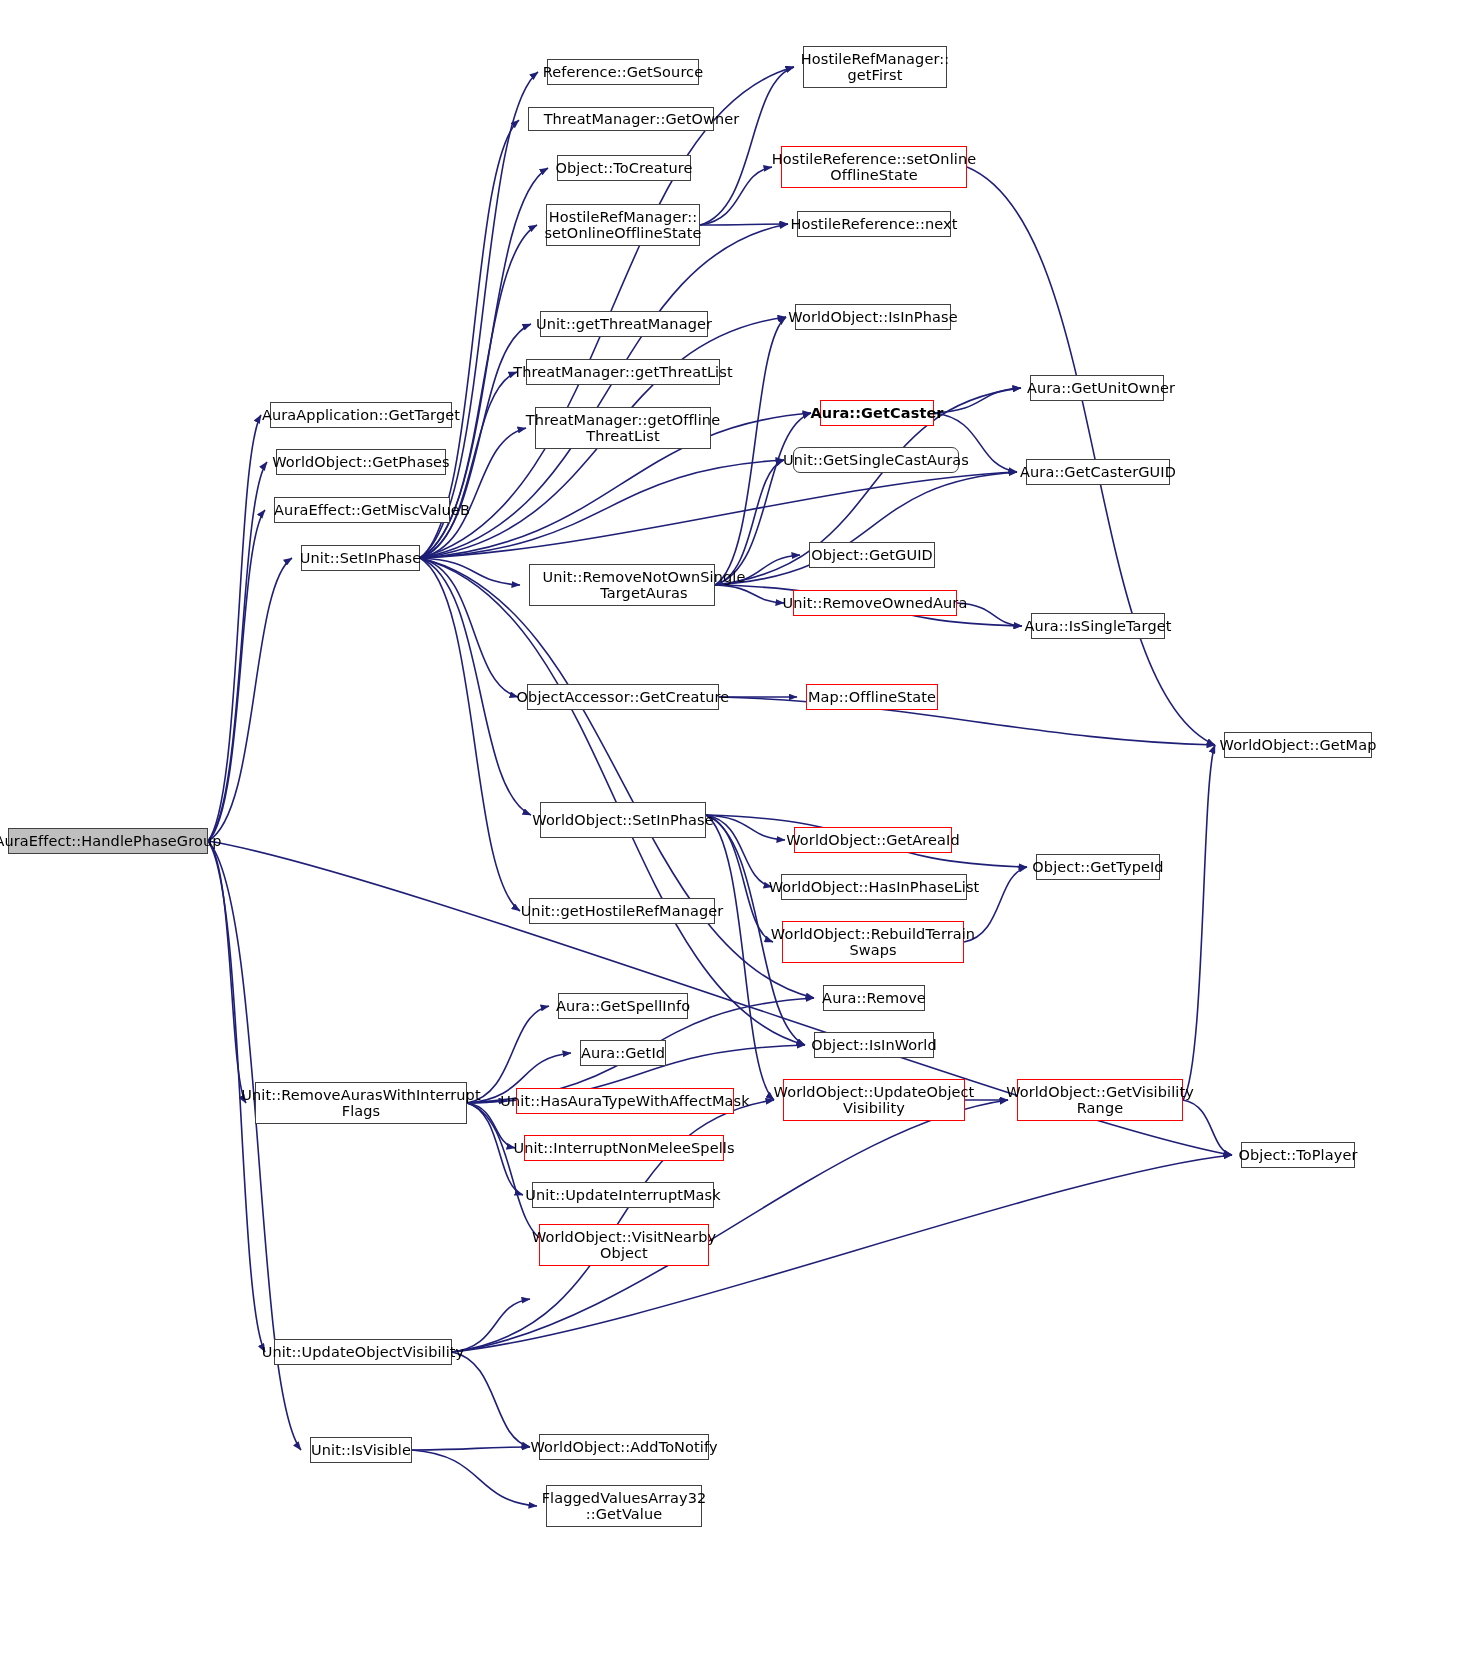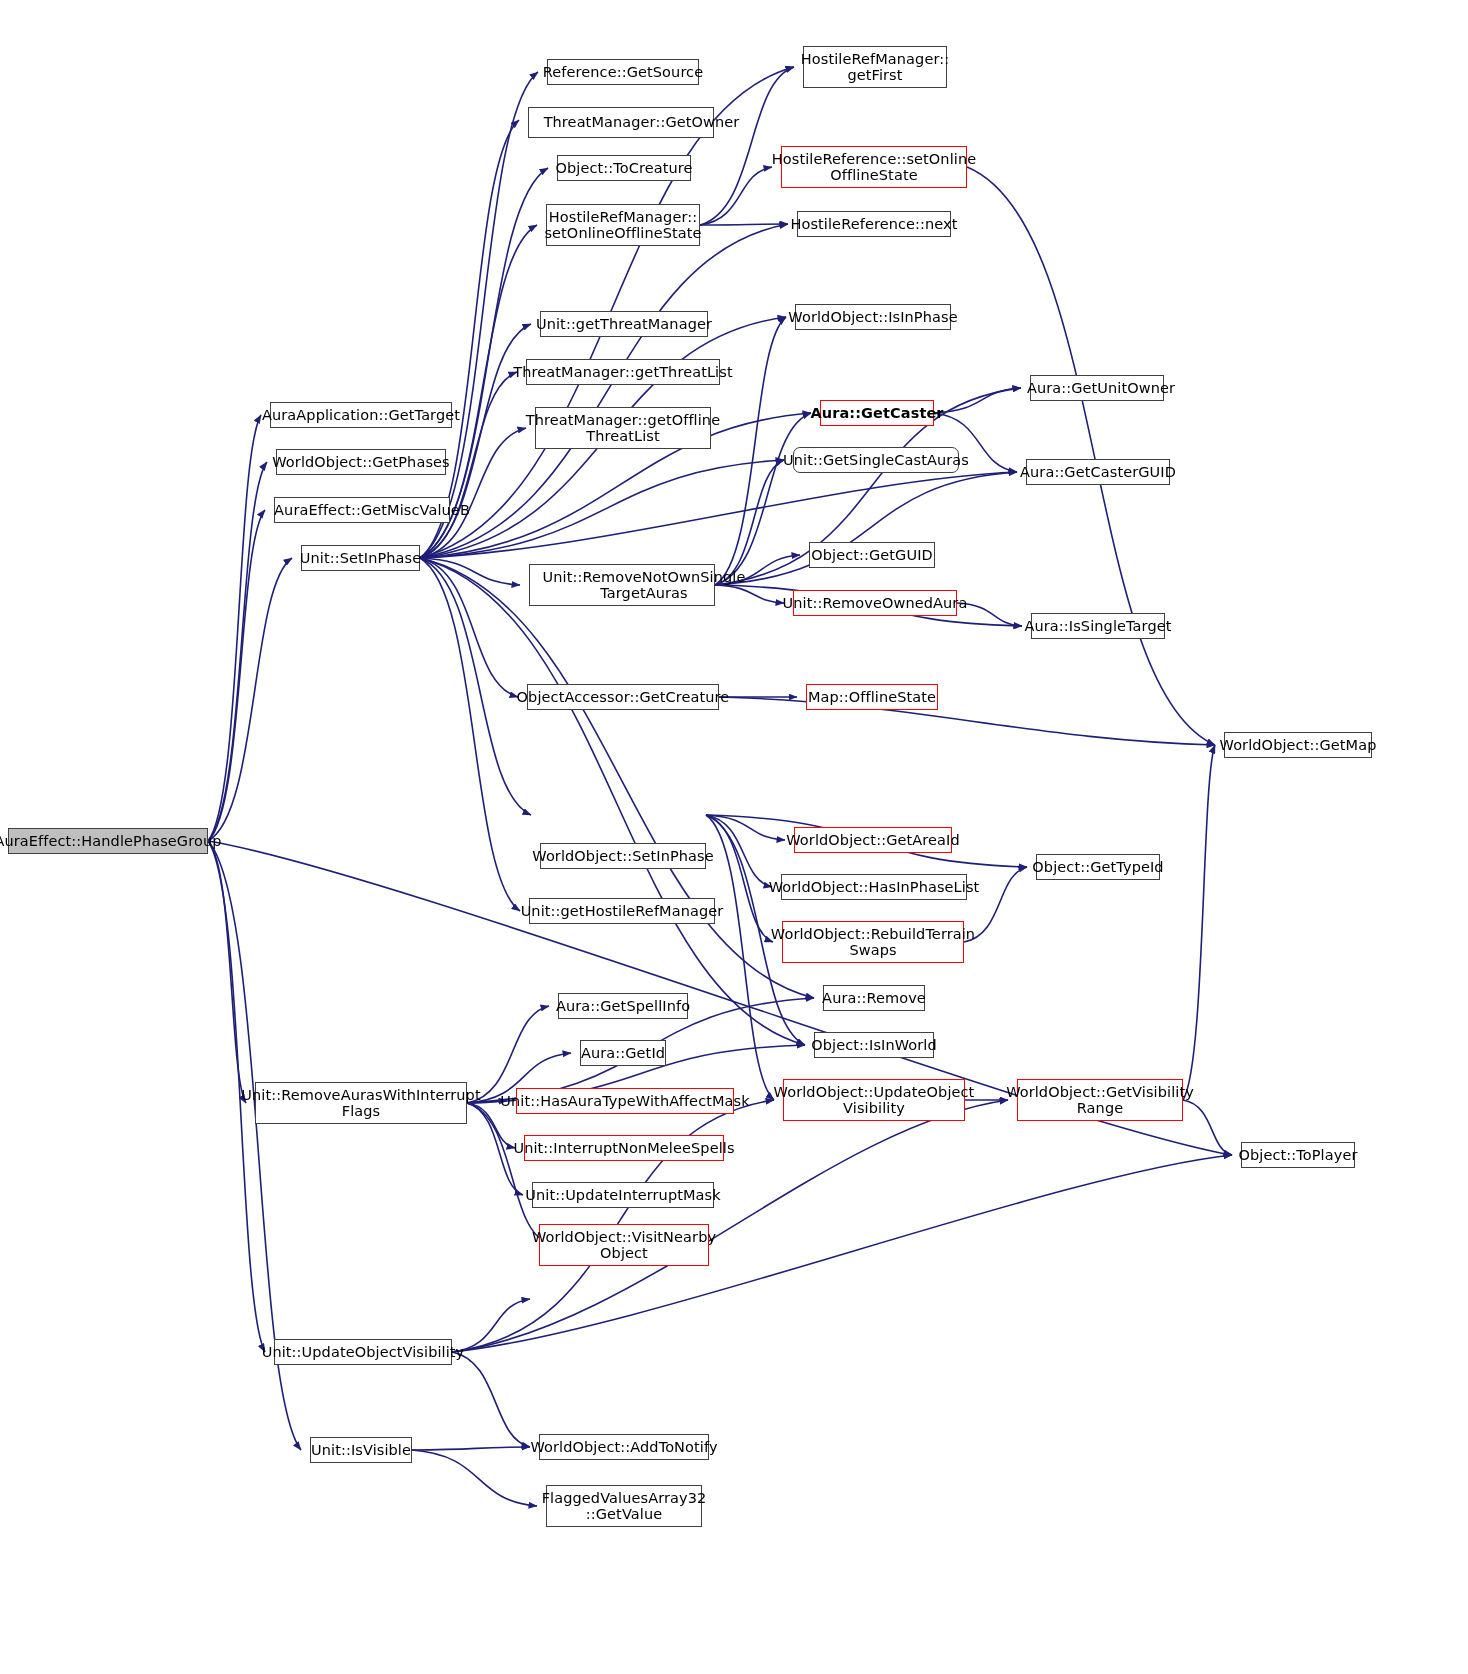--- a/index.html
+++ b/index.html
@@ -139,7 +139,7 @@
     <div class="node" style="left: 274px; top: 1339px; width: 178px; height: 26px;">Unit::UpdateObjectVisibility</div>
     <div class="node" style="left: 310px; top: 1437px; width: 102px; height: 26px;">Unit::IsVisible</div>
     <div class="node" style="left: 547px; top: 59px; width: 152px; height: 26px;">Reference::GetSource</div>
-    <div class="node" style="left: 528px; top: 107px; width: 186px; height: 31px; padding-left: 45px;">ThreatManager::GetOwner</div>
+    <div class="node" style="left: 528px; top: 107px; width: 186px; height: 24px; padding-left: 45px;">ThreatManager::GetOwner</div>
     <div class="node" style="left: 557px; top: 155px; width: 134px; height: 26px;">Object::ToCreature</div>
     <div class="node" style="left: 546px; top: 204px; width: 154px; height: 42px;">HostileRefManager::
 setOnlineOfflineState</div>

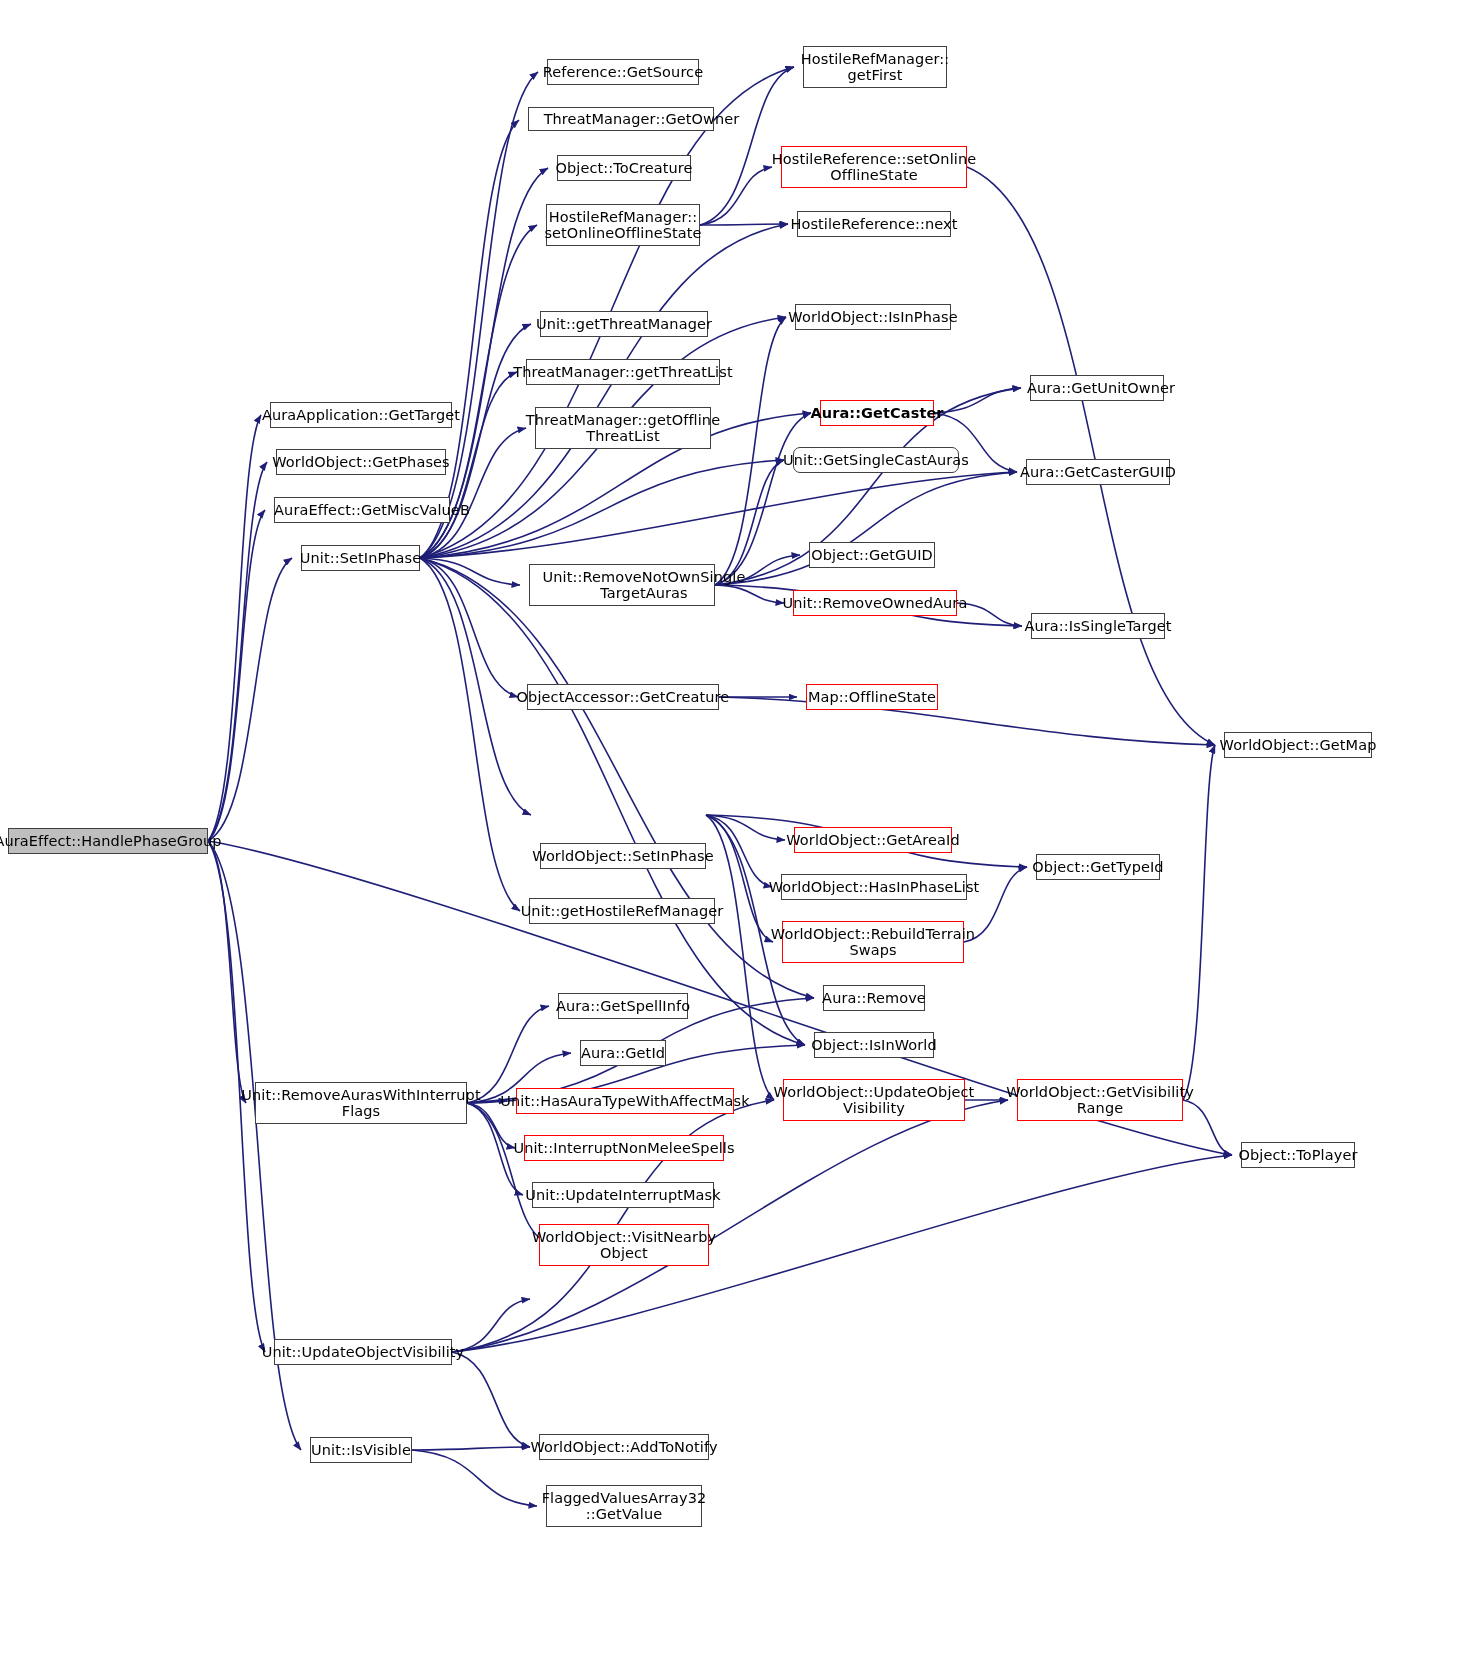--- a/index.html
+++ b/index.html
@@ -150,7 +150,7 @@
     <div class="node" style="left: 529px; top: 564px; width: 186px; height: 42px; padding-left: 48px;">Unit::RemoveNotOwnSingle
 TargetAuras</div>
     <div class="node" style="left: 527px; top: 684px; width: 192px; height: 26px;">ObjectAccessor::GetCreature</div>
-    <div class="node" style="left: 540px; top: 802px; width: 166px; height: 26px; margin-top: 41px;">WorldObject::SetInPhase</div>
+    <div class="node" style="left: 540px; top: 802px; width: 166px; height: 36px;">WorldObject::SetInPhase</div>
     <div class="node" style="left: 529px; top: 898px; width: 186px; height: 26px;">Unit::getHostileRefManager</div>
     <div class="node" style="left: 558px; top: 993px; width: 130px; height: 26px;">Aura::GetSpellInfo</div>
     <div class="node" style="left: 580px; top: 1040px; width: 86px; height: 26px;">Aura::GetId</div>

